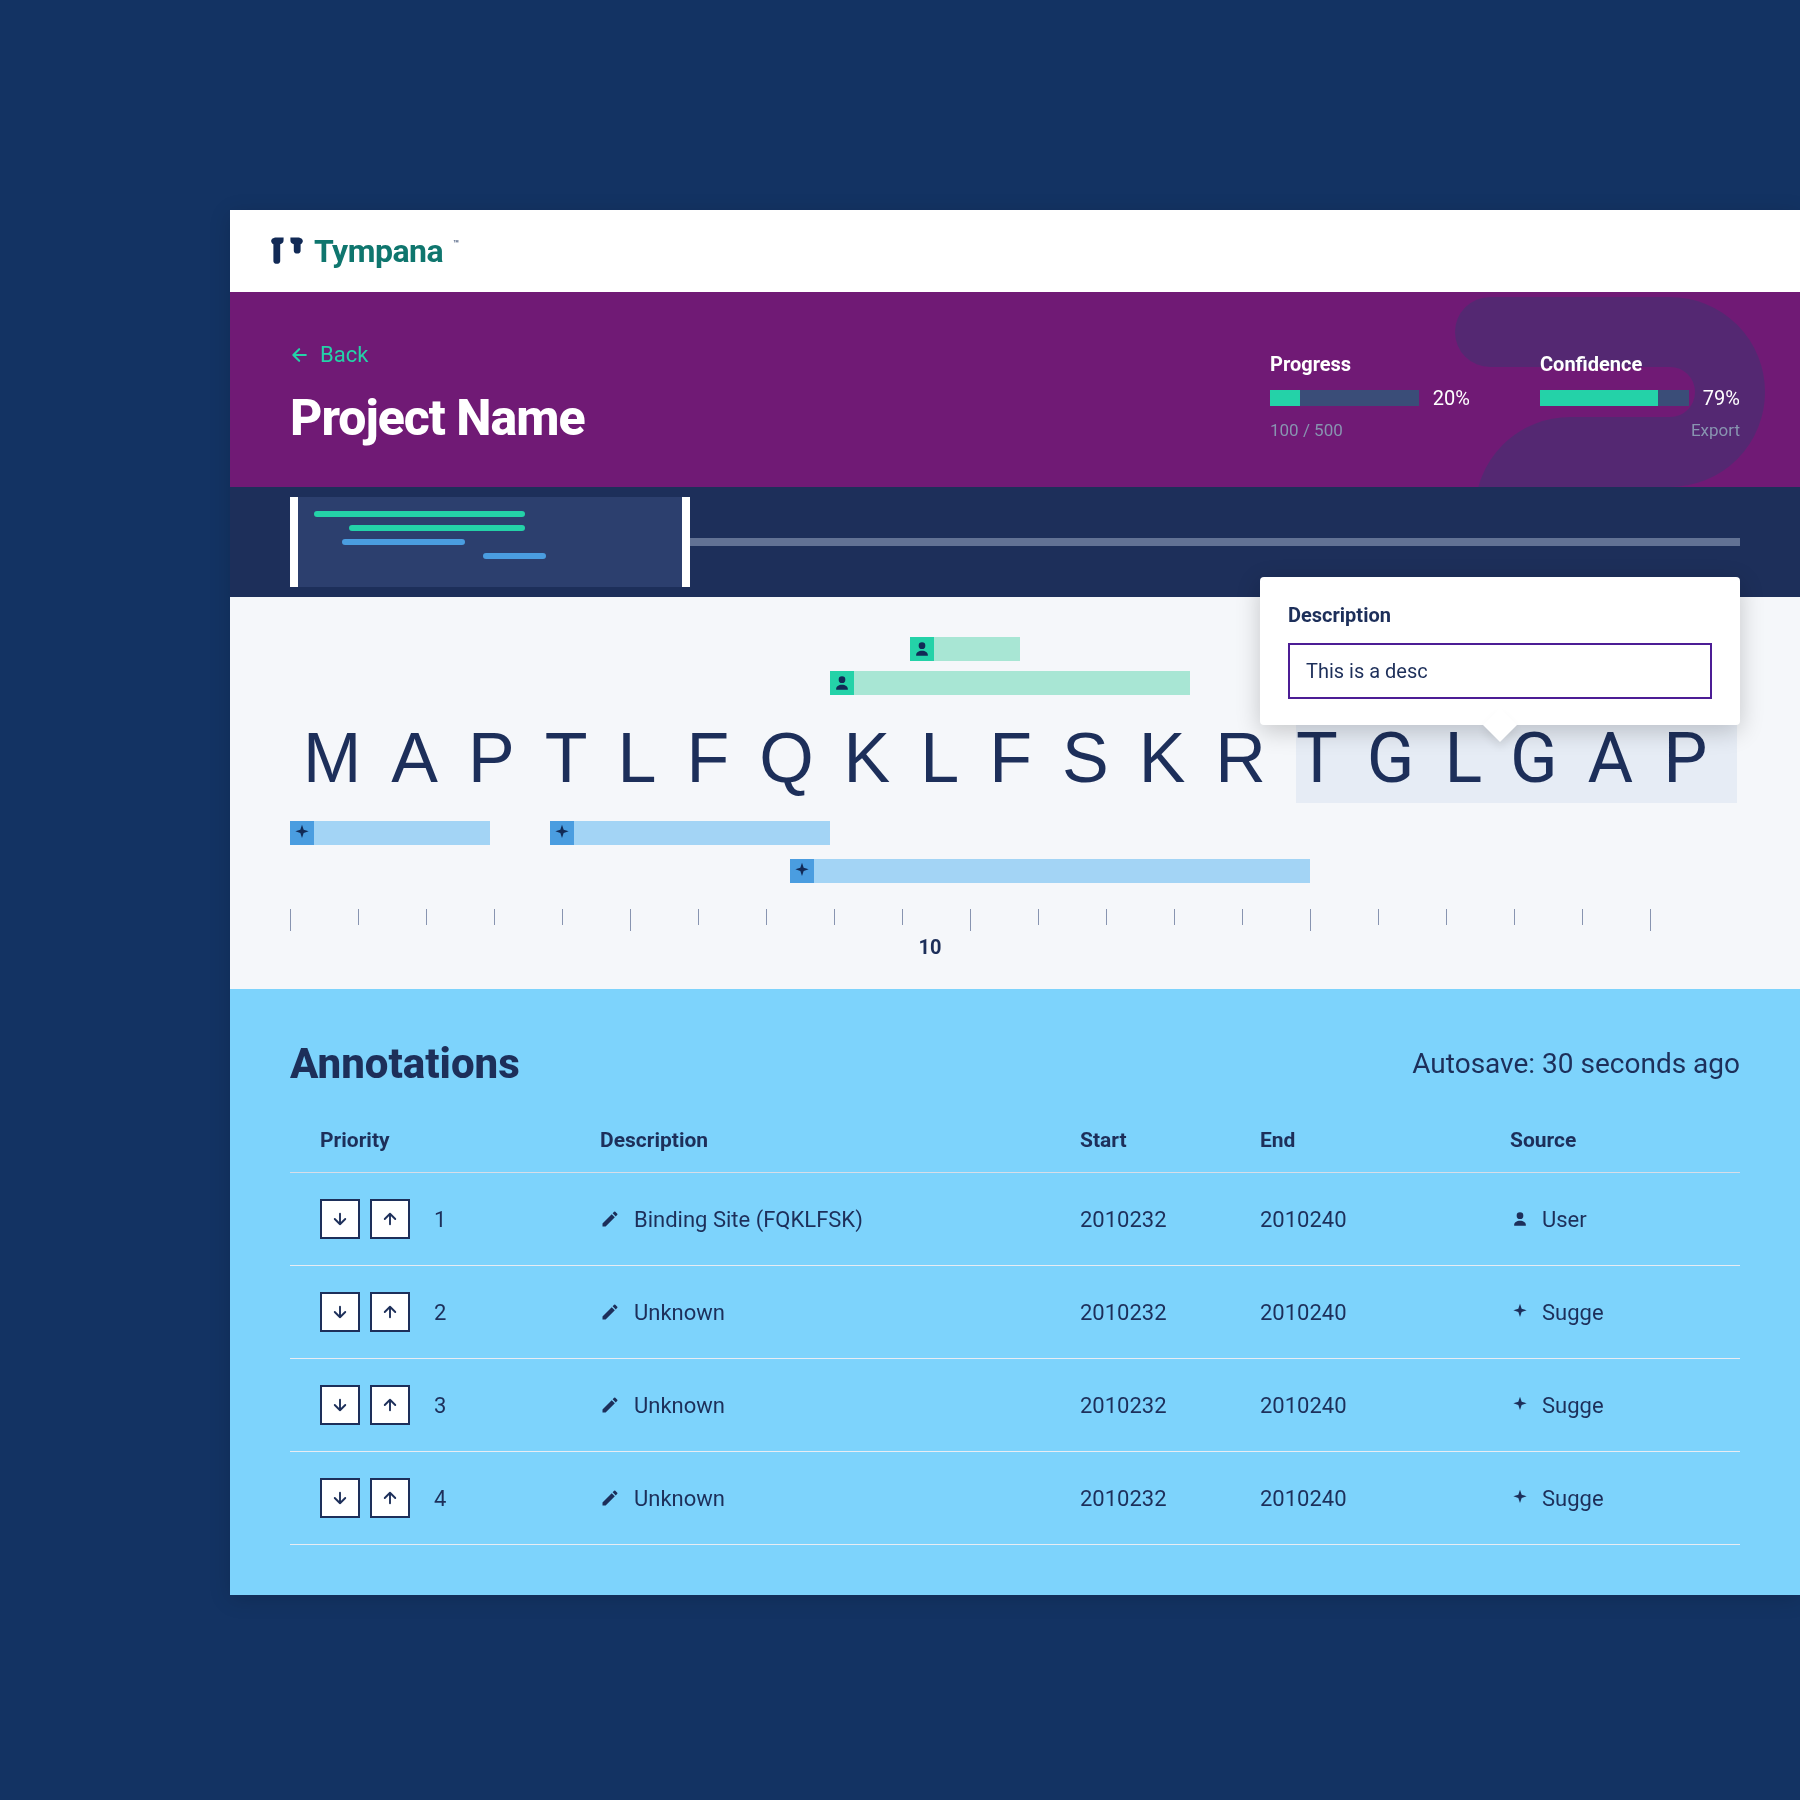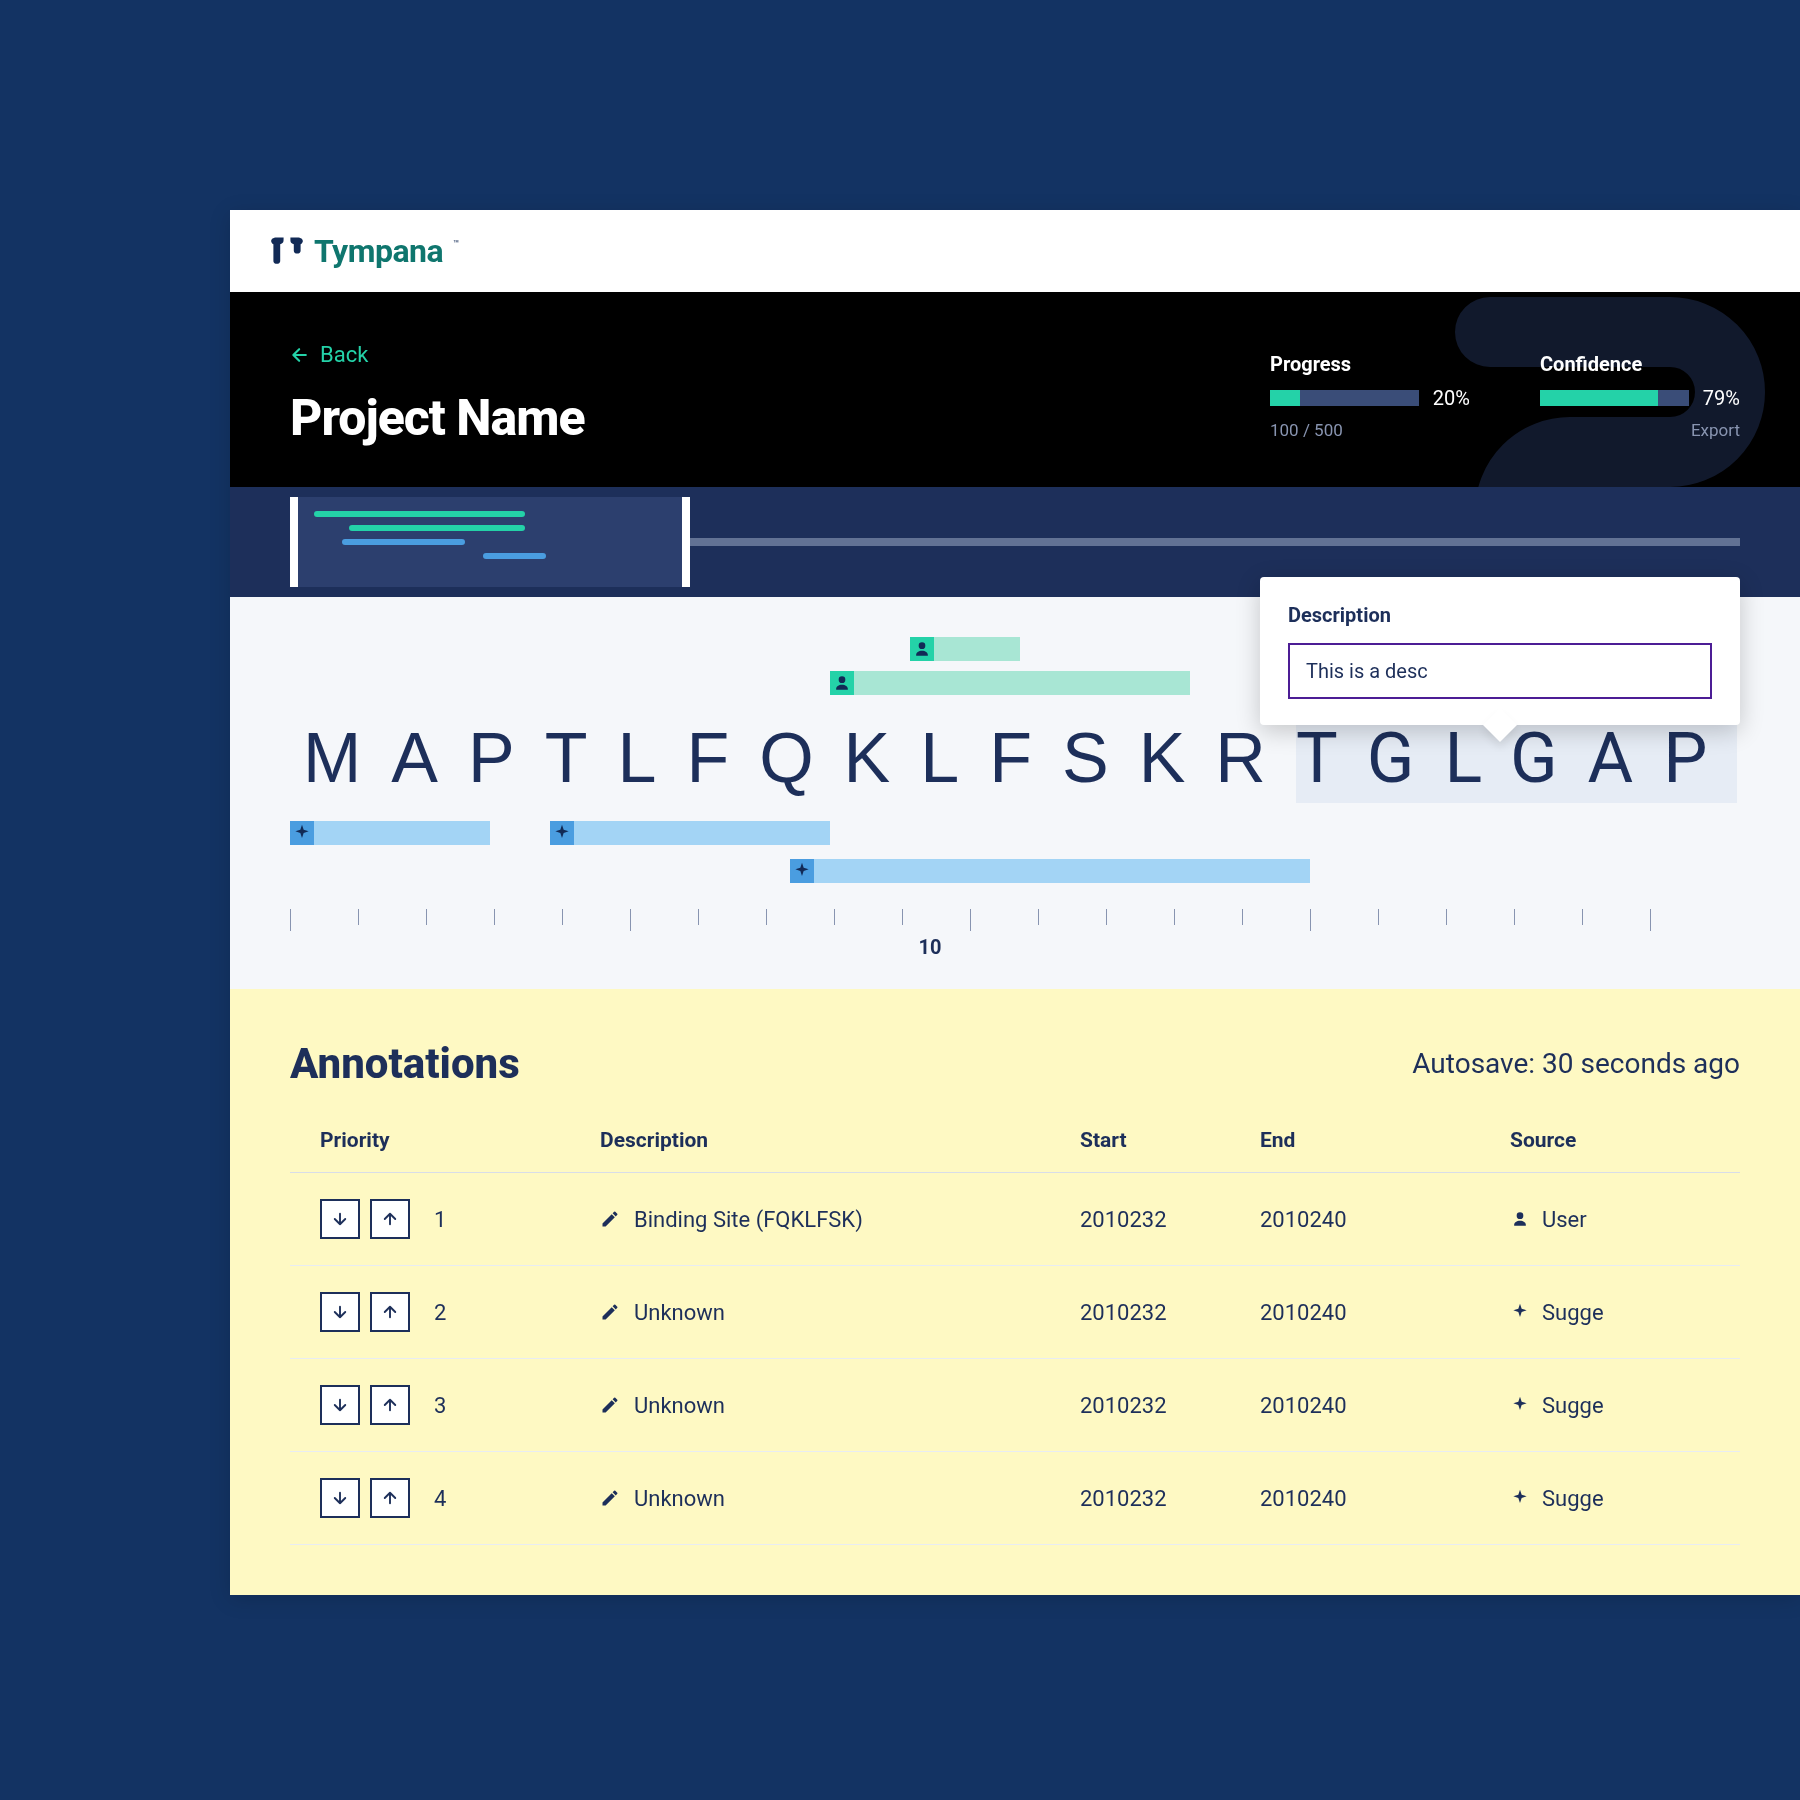--- a/index.html
+++ b/index.html
@@ -11,7 +11,7 @@
 .logo-mark{width:34px;height:34px}
 .logo-text{font-size:32px;font-weight:700;color:#0f766e;letter-spacing:-.5px}
 .tm{font-size:10px;color:#122a56;align-self:flex-start;margin-top:6px}
-.header{background:#000000;padding:50px 60px 40px;position:relative;overflow:hidden}
+.header{background:#701a75;padding:50px 60px 40px;position:relative;overflow:hidden}
 .header-bg-shape{position:absolute;right:-80px;top:-40px;width:500px;height:400px;opacity:.4}
 .back{display:flex;align-items:center;gap:10px;color:#24d2a8;font-size:22px;margin-bottom:22px;cursor:pointer}
 .back-arrow{width:20px;height:20px}

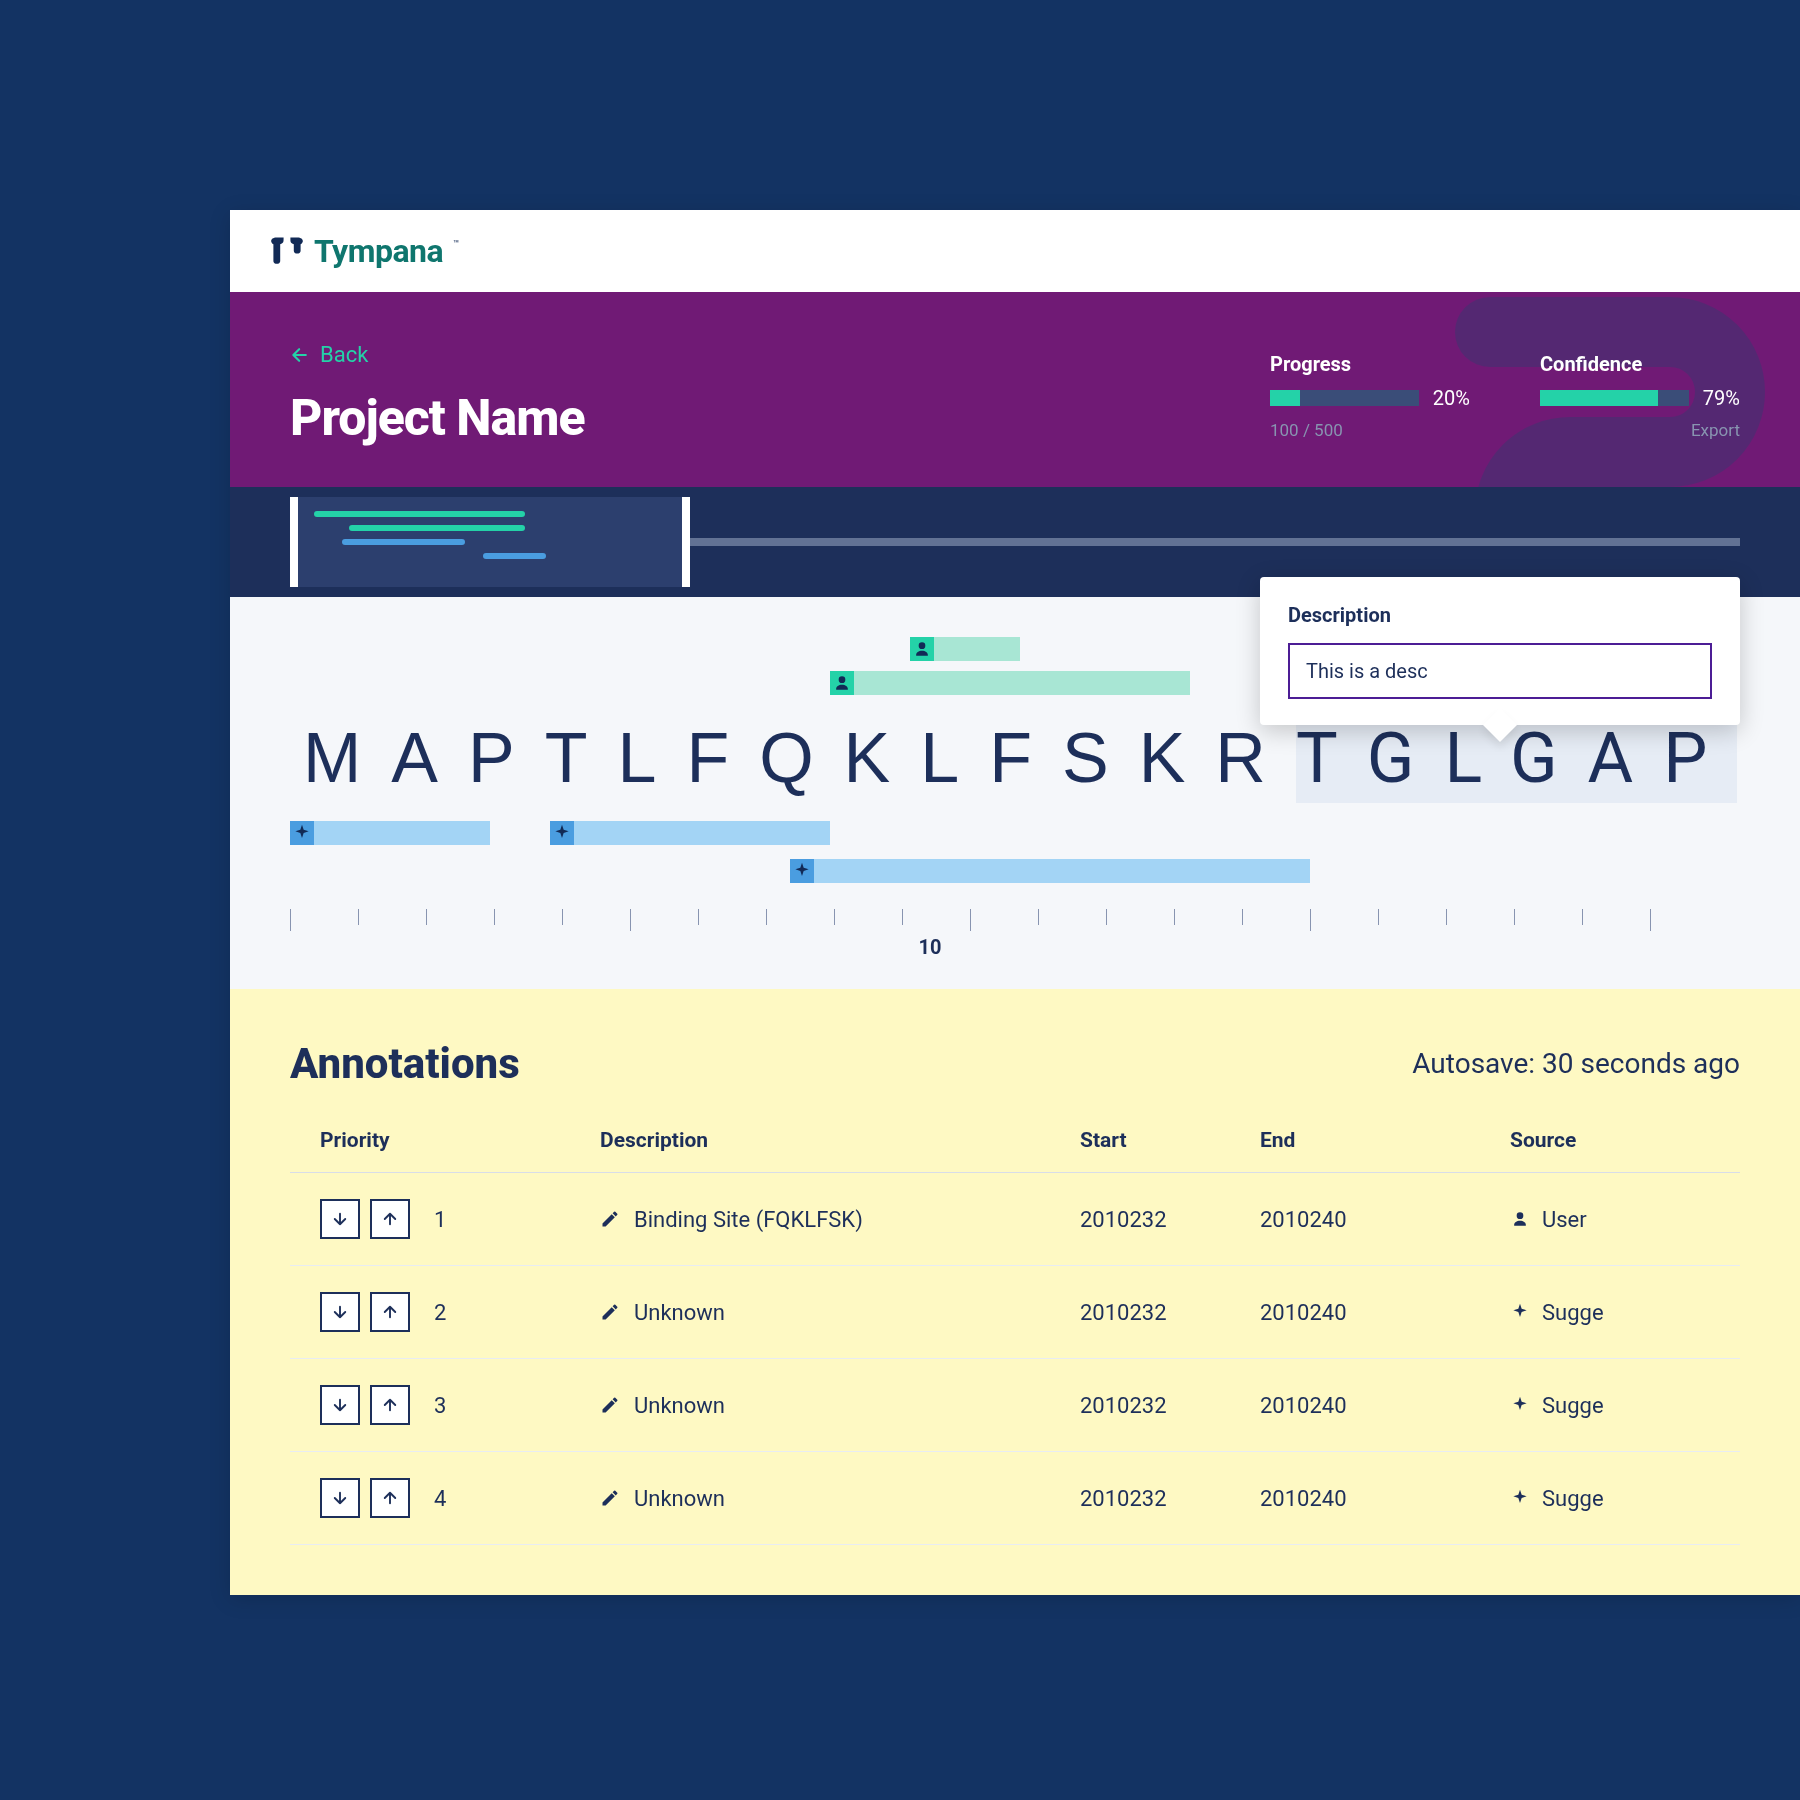--- a/index.html
+++ b/index.html
@@ -47,7 +47,7 @@
 .popover-title{font-size:20px;font-weight:700;color:#1d2f5a;margin-bottom:16px}
 .popover-input{width:100%;border:2px solid #4c1d95;padding:14px 16px;font-size:20px;color:#1d2f5a;outline:none}
 .popover-tail{position:absolute;bottom:-12px;left:50%;width:24px;height:24px;background:#fff;transform:translateX(-50%) rotate(45deg);box-shadow:4px 4px 8px rgba(0,0,0,.08)}
-.table-section{background:#fef9c3;padding:50px 60px}
+.table-section{background:#7dd3fc;padding:50px 60px}
 .table-head{display:flex;align-items:center;justify-content:space-between;margin-bottom:40px}
 .table-title{font-size:42px;font-weight:800;color:#1d2f5a}
 .autosave{font-size:28px;color:#1d2f5a}

